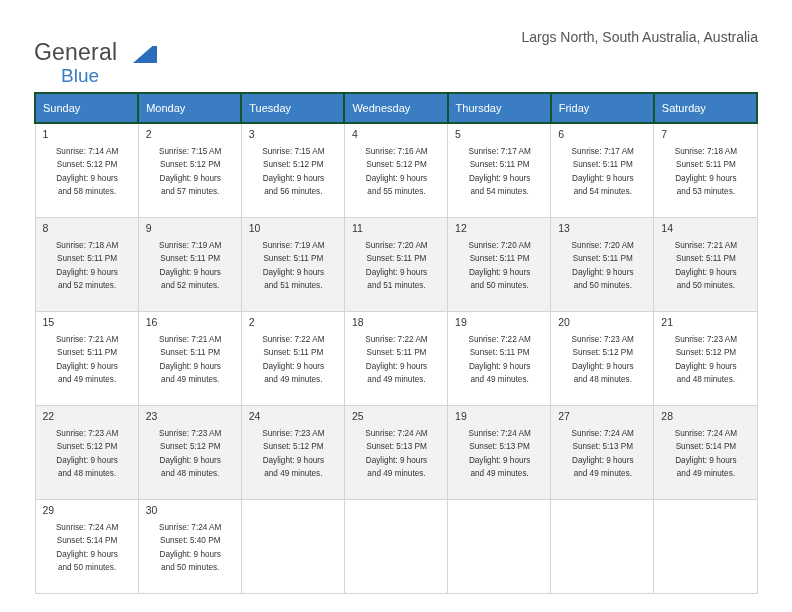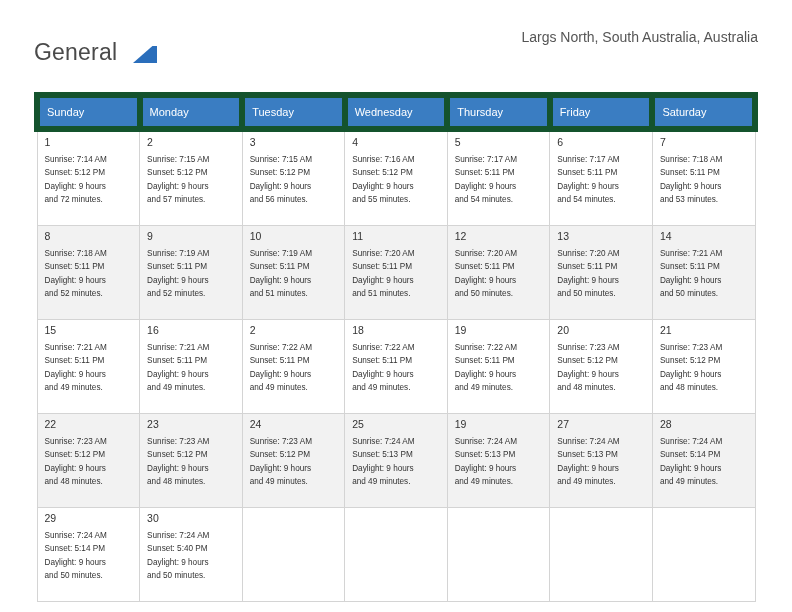--- a/index.html
+++ b/index.html
@@ -133,6 +133,7 @@
   <div class="header">
     <div class="logo">
       <span class="logo-general">General</span>
+      <span class="logo-blue">Blue</span>
       <span class="logo-mark"></span>
       <span class="logo-mark-2"></span>
     </div>

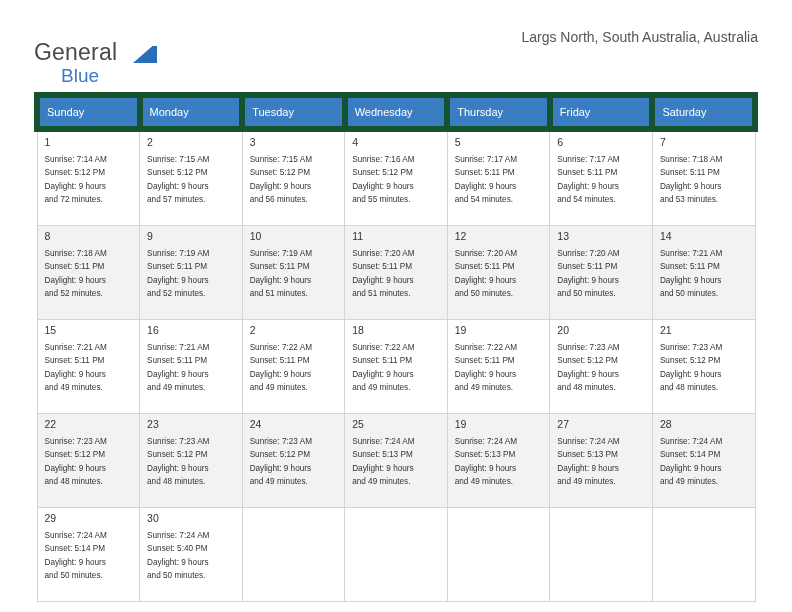--- a/index.html
+++ b/index.html
@@ -94,7 +94,7 @@
     font-weight: normal;
     text-align: left;
     padding: 5px 0 5px 7px;
-    border: 6px solid #14532d;
+    border: 2px solid #14532d;
     height: 18px;
   }
   table.calendar td {

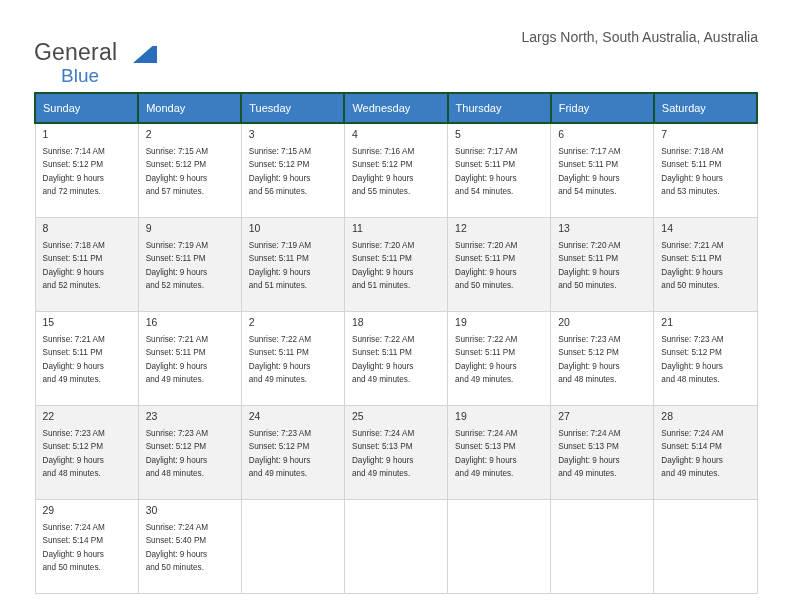--- a/index.html
+++ b/index.html
@@ -120,6 +120,7 @@
     font-size: 8.2px;
     color: #333333;
     line-height: 1.62;
+    text-align: center;
   }
   .info div {
     white-space: nowrap;

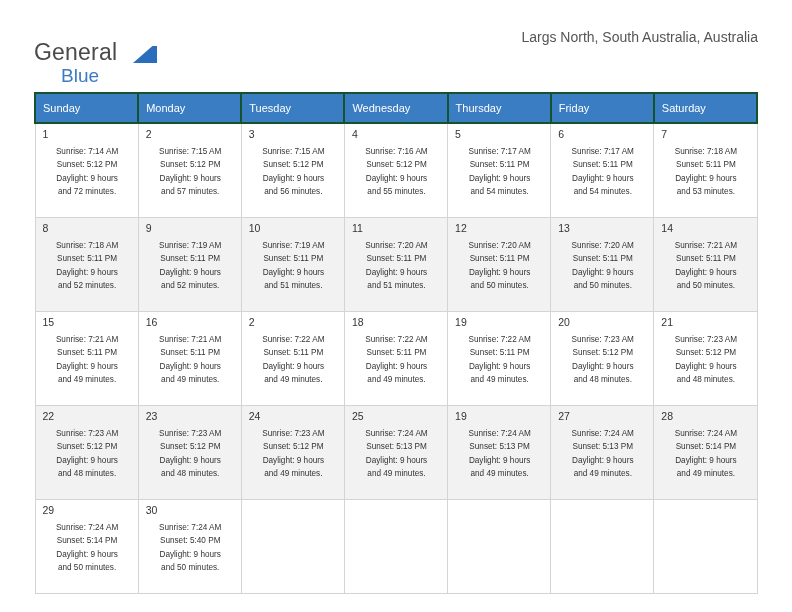--- a/index.html
+++ b/index.html
@@ -163,7 +163,7 @@
               <div>Sunrise: 7:14 AM</div>
               <div>Sunset: 5:12 PM</div>
               <div>Daylight: 9 hours</div>
-              <div>and 72 minutes.</div>
+              <div>and 58 minutes.</div>
             </div>
           </td>
           <td>

